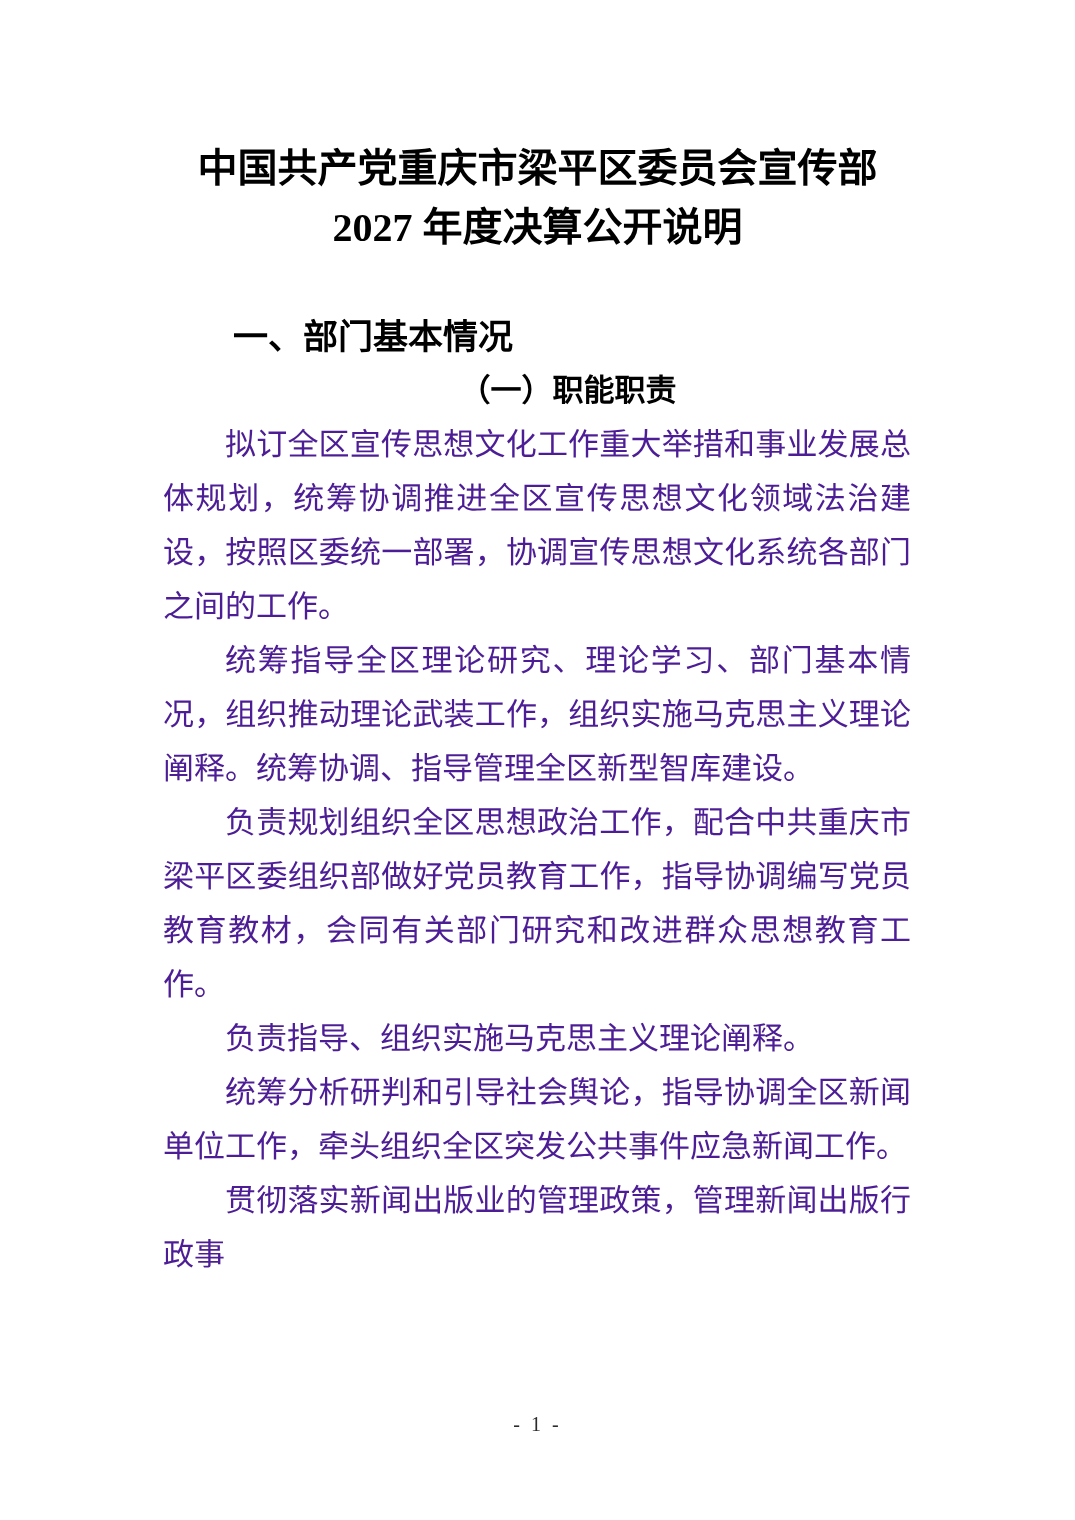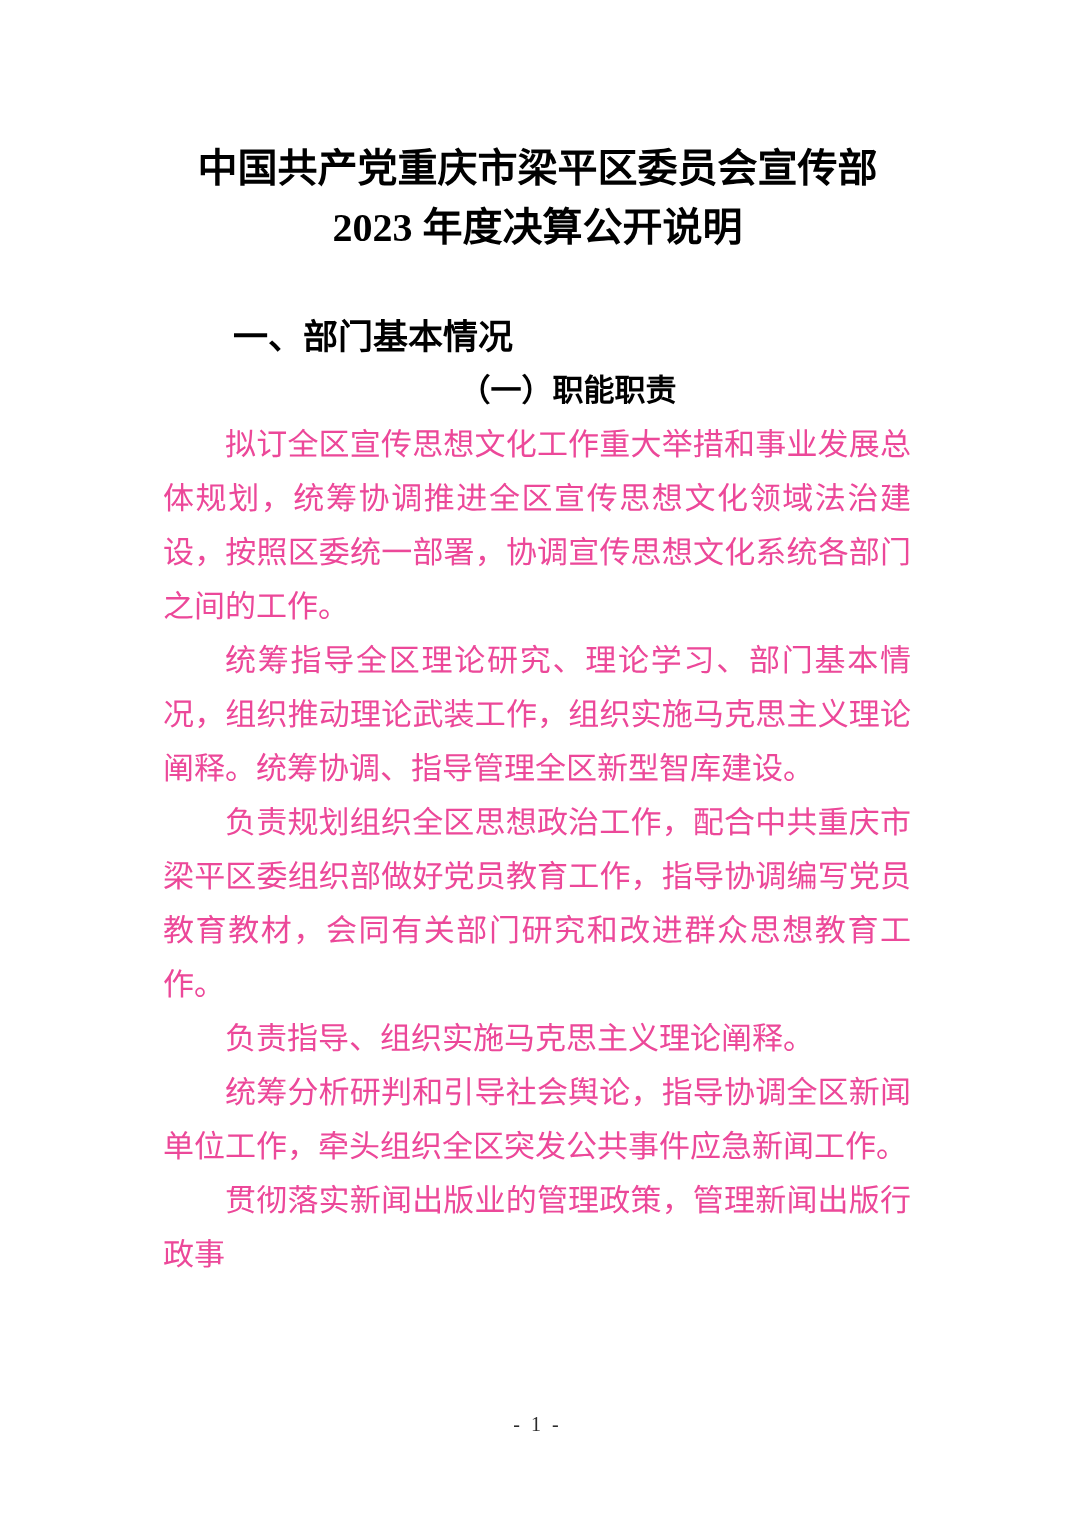--- a/index.html
+++ b/index.html
@@ -84,7 +84,7 @@
 
   <div class="doc-title">
     <div>中国共产党重庆市梁平区委员会宣传部</div>
-    <div>2023 年度决算公开说明</div>
+    <div>2027 年度决算公开说明</div>
   </div>
 
   <div class="content">

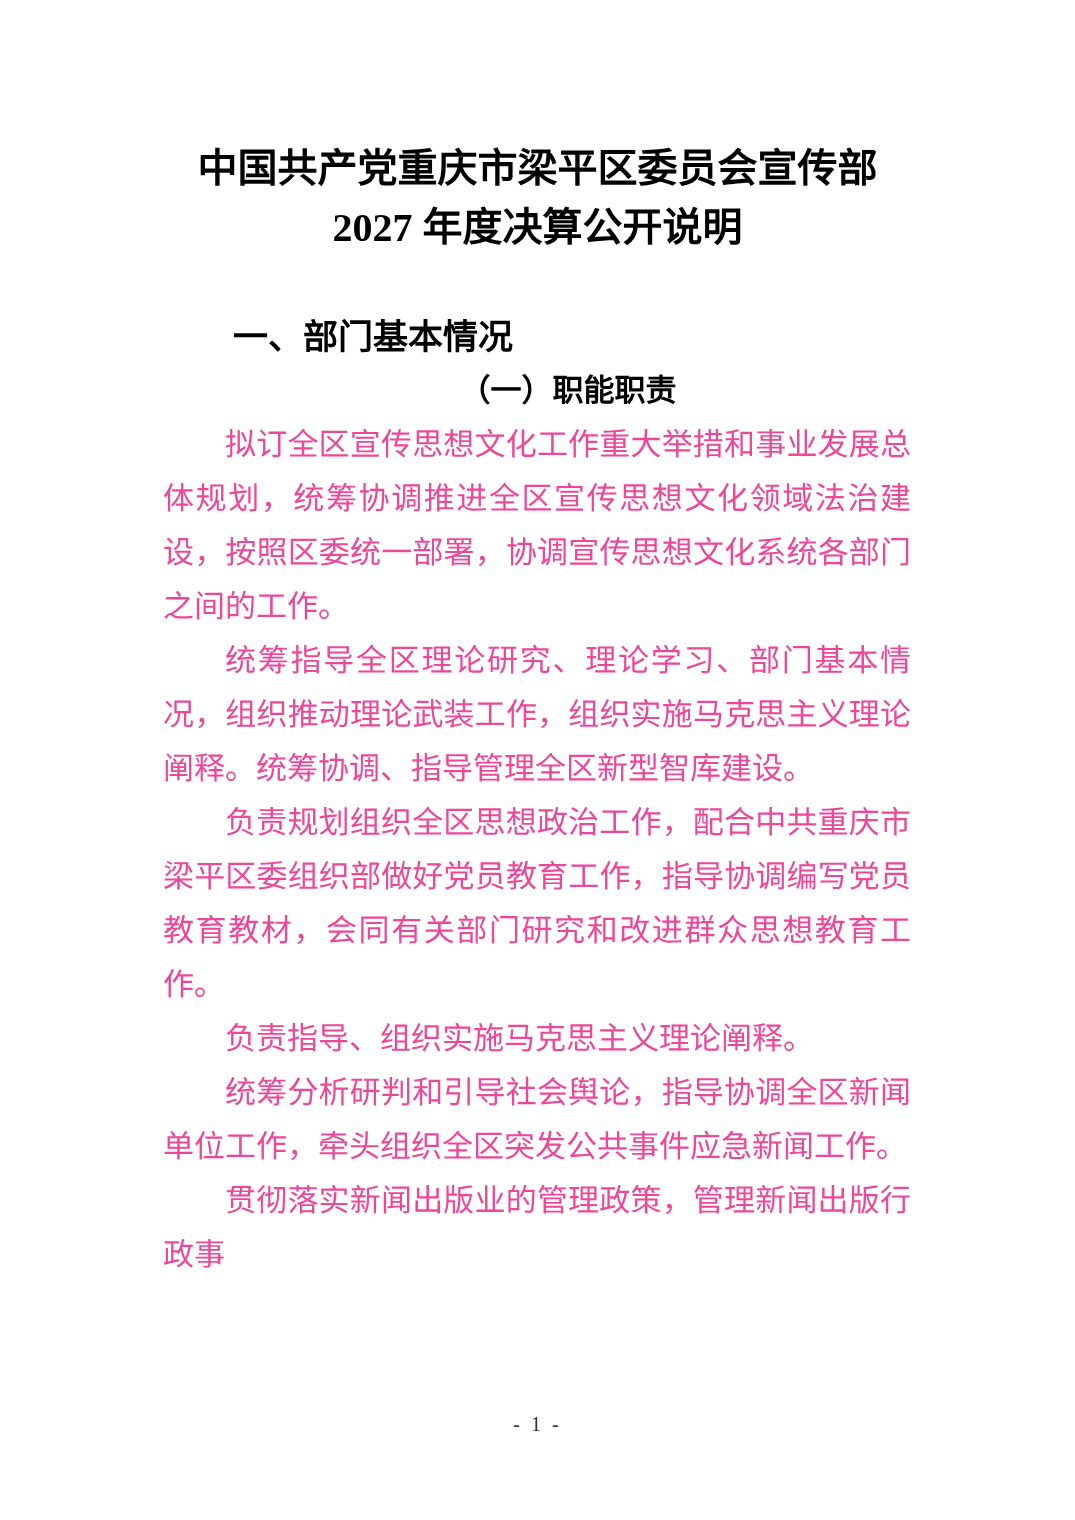--- a/index.html
+++ b/index.html
@@ -63,7 +63,7 @@
     text-indent: 2em;
     text-align: justify;
     text-justify: inter-character;
-    color: #ec4899;
+    color: #4c1d95;
   }
   .page-number {
     position: absolute;

